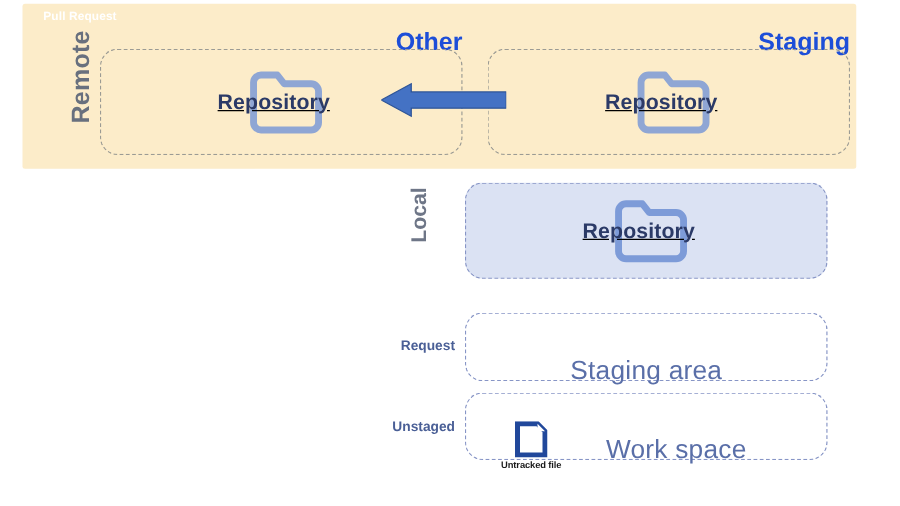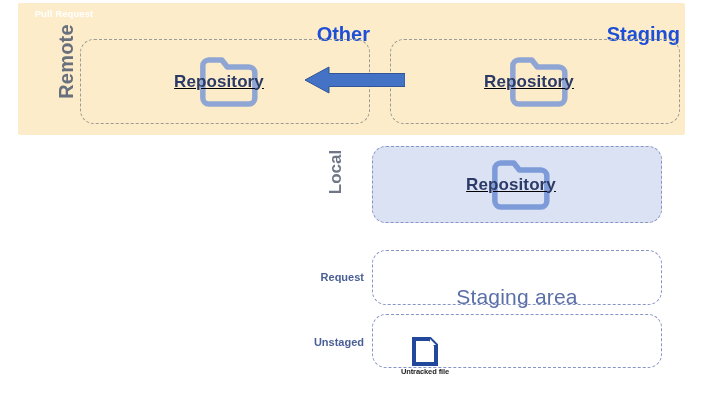--- a/index.html
+++ b/index.html
@@ -269,6 +269,7 @@
       </svg>
       <div class="file-caption">Untracked file</div>
     </div>
+    <span class="big-label work-title">Work space</span>
   </div>
 
 </div>

